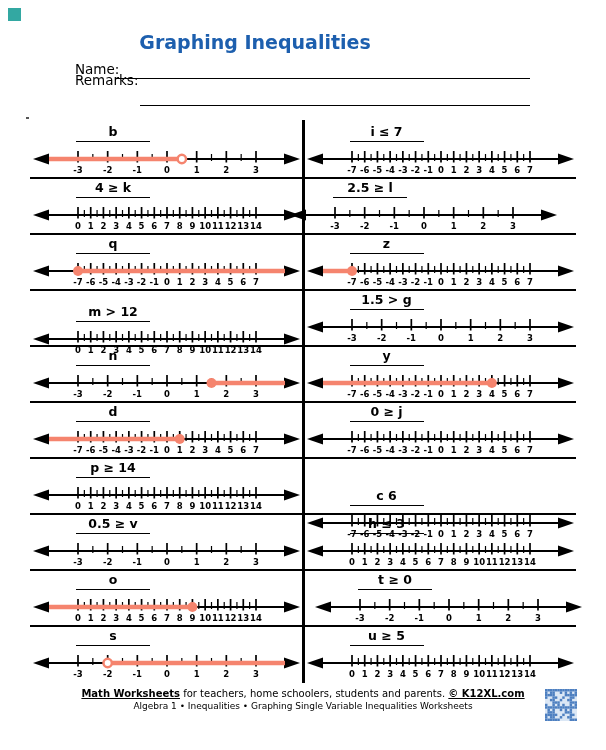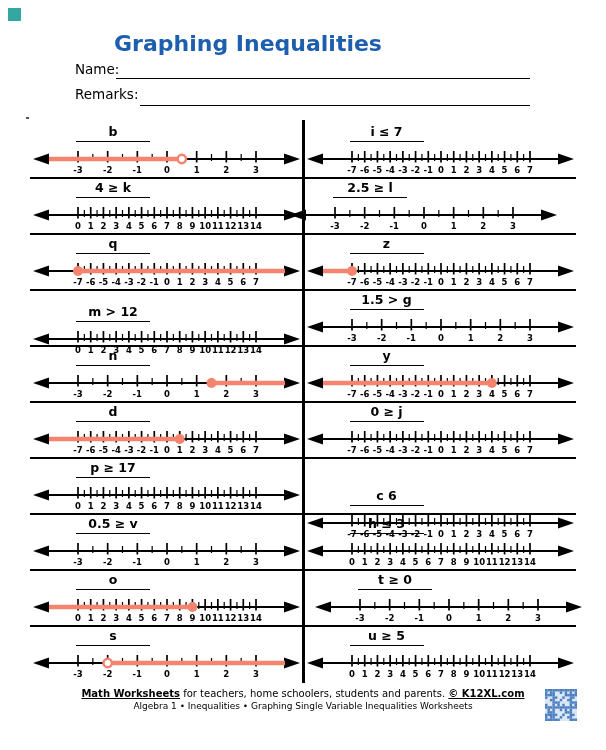--- a/index.html
+++ b/index.html
@@ -6,8 +6,8 @@
   .sheet{position:relative;width:606px;height:750px;background:#ffffff;overflow:hidden;
          font-family:"DejaVu Sans","Liberation Sans",sans-serif;color:#000;}
   .corner-square{position:absolute;left:8px;top:8px;width:13px;height:13px;}
-  .title{position:absolute;left:9px;top:31px;width:478px;margin:0;text-align:center;
-         font-size:22px;font-weight:bold;letter-spacing:0px;}
+  .title{position:absolute;left:16px;top:31px;width:478px;margin:0;text-align:center;
+         font-size:19px;font-weight:bold;letter-spacing:0px;}
   .field-label{position:absolute;font-size:13.5px;font-weight:500;}
   .field-line{position:absolute;height:1px;background:#000;}
   .stray-dot{position:absolute;left:26px;top:117px;width:3px;height:2px;background:#555;}

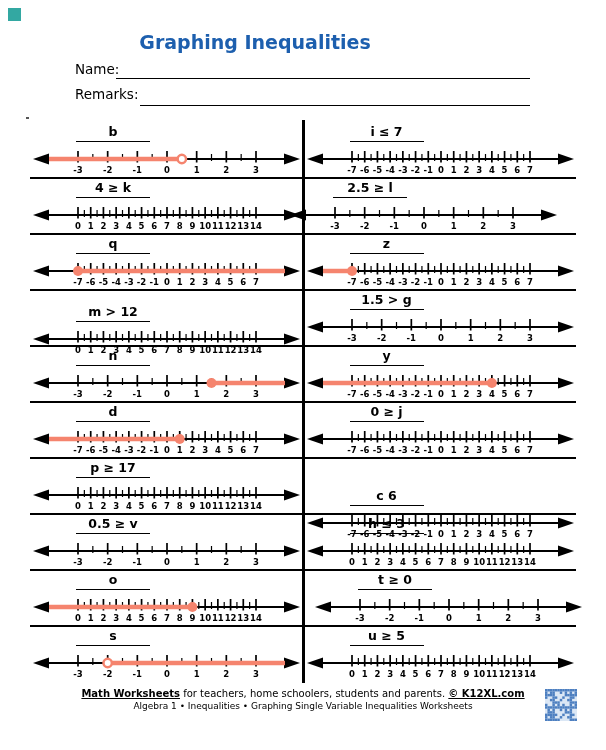--- a/index.html
+++ b/index.html
@@ -36,7 +36,7 @@
   <span class="field-label" style="left:75px;top:61px;">Name:</span>
   <div class="field-line" style="left:116px;top:78px;width:414px;"></div>
 
-  <span class="field-label" style="left:75px;top:86px;">Remarks:</span>
+  <span class="field-label" style="left:75px;top:72px;">Remarks:</span>
   <div class="field-line" style="left:140px;top:105px;width:390px;"></div>
 
   <div class="stray-dot"></div>

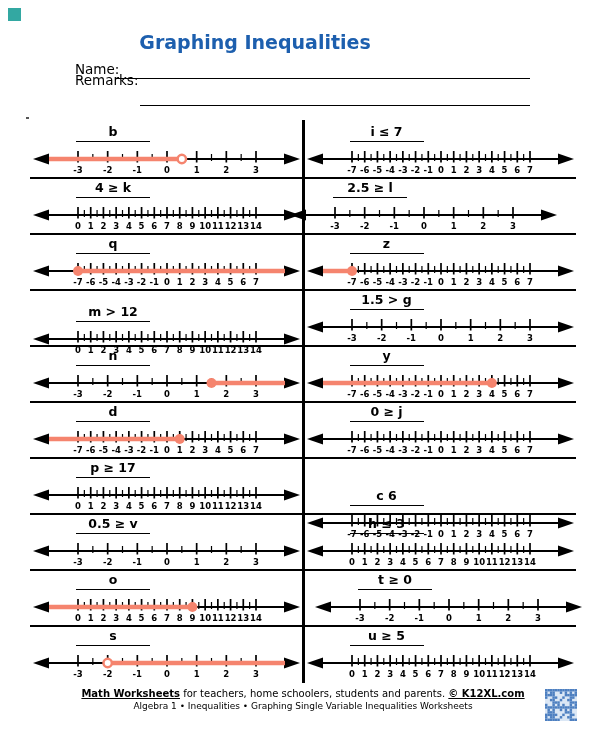--- a/index.html
+++ b/index.html
@@ -597,7 +597,7 @@
         </svg>
       </div>
       <div class="cell" style="left: 30px; top: 458px;">
-        <div class="plabel">p ≥ 17</div>
+        <div class="plabel">p ≥ 14</div>
         <svg width="273" height="56">
           <line x1="46" y1="19.5" x2="120" y2="19.5" stroke="#000000" stroke-width="1.2"></line>
           <line x1="16" y1="37" x2="258" y2="37" stroke="#000000" stroke-width="2.2"></line>

